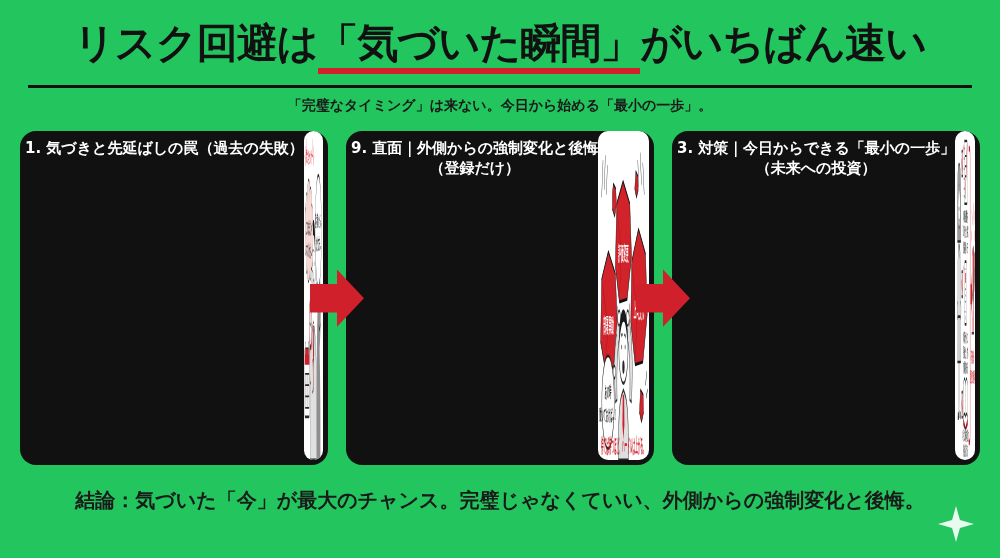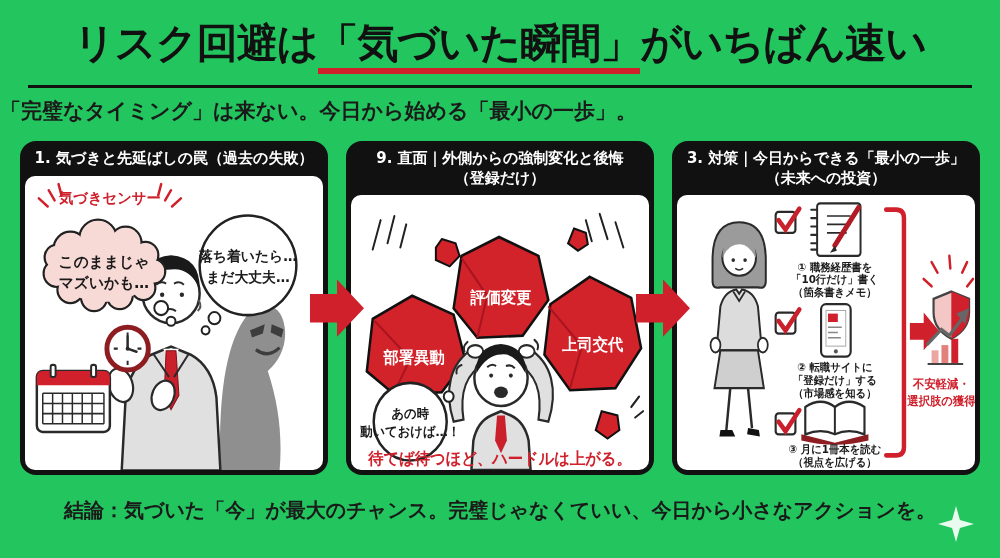--- a/index.html
+++ b/index.html
@@ -10,7 +10,7 @@
          letter-spacing:-1px;white-space:nowrap;line-height:1.15;color:#111;}
   .title .hl{display:inline-block;border-bottom:6px solid #cf202b;padding-bottom:1px;}
   .divider{height:3px;background:#111;margin:11px 28px 0;}
-  .subtitle{margin-top:9px;font-size:21px;font-weight:800;white-space:nowrap;}
+  .subtitle{margin-top:9px;text-align:center;font-size:14px;font-weight:800;white-space:nowrap;}
   
   .panels{display:flex;justify-content:center;align-items:stretch;margin-top:16px;padding:0 20px;}
   .panel{flex:0 0 308px;height:334px;background:#111;border-radius:16px;

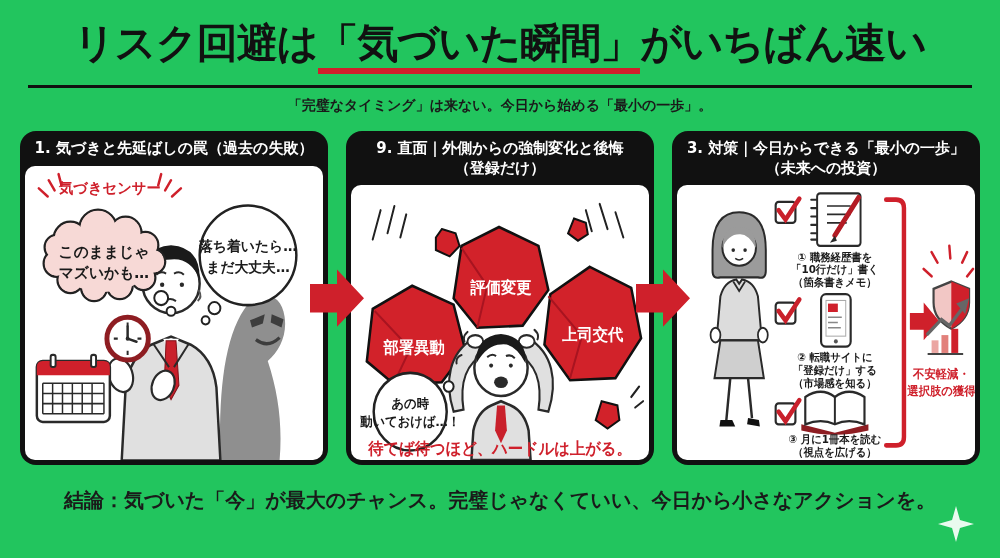--- a/index.html
+++ b/index.html
@@ -14,7 +14,7 @@
   
   .panels{display:flex;justify-content:center;align-items:stretch;margin-top:16px;padding:0 20px;}
   .panel{flex:0 0 308px;height:334px;background:#111;border-radius:16px;
-         padding:0 5px 5px;display:flex;flex-direction:column;z-index:1;box-sizing:border-box;}
+         padding:0 5px 5px;display:flex;flex-direction:row;z-index:1;box-sizing:border-box;}
   .panel-header{color:#fff;font-weight:800;text-align:center;font-size:15px;line-height:1.3;
                 padding:8px 0 7px;}
   .panel-body{background:#fff;border-radius:10px;flex:1;position:relative;overflow:hidden;}

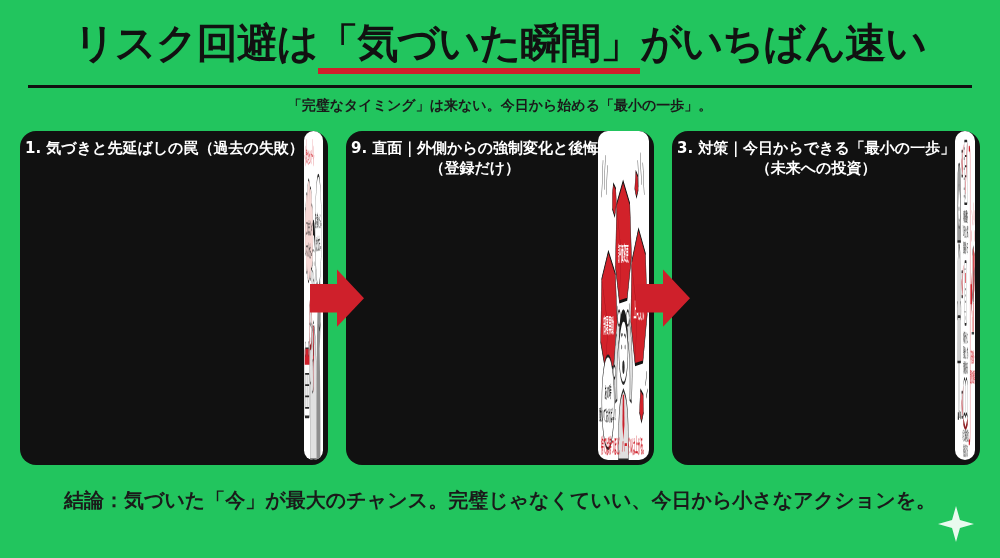--- a/index.html
+++ b/index.html
@@ -298,7 +298,7 @@
 
   </div>
 
-  <div class="conclusion">結論：気づいた「今」が最大のチャンス。完璧じゃなくていい、今日から小さなアクションを。</div>
+  <div class="conclusion">結論：気づいた「今」が最大のチャンス。完璧じゃなくていい、外側からの強制変化と後悔。</div>
   <div class="sparkle"></div>
 
 </div>

